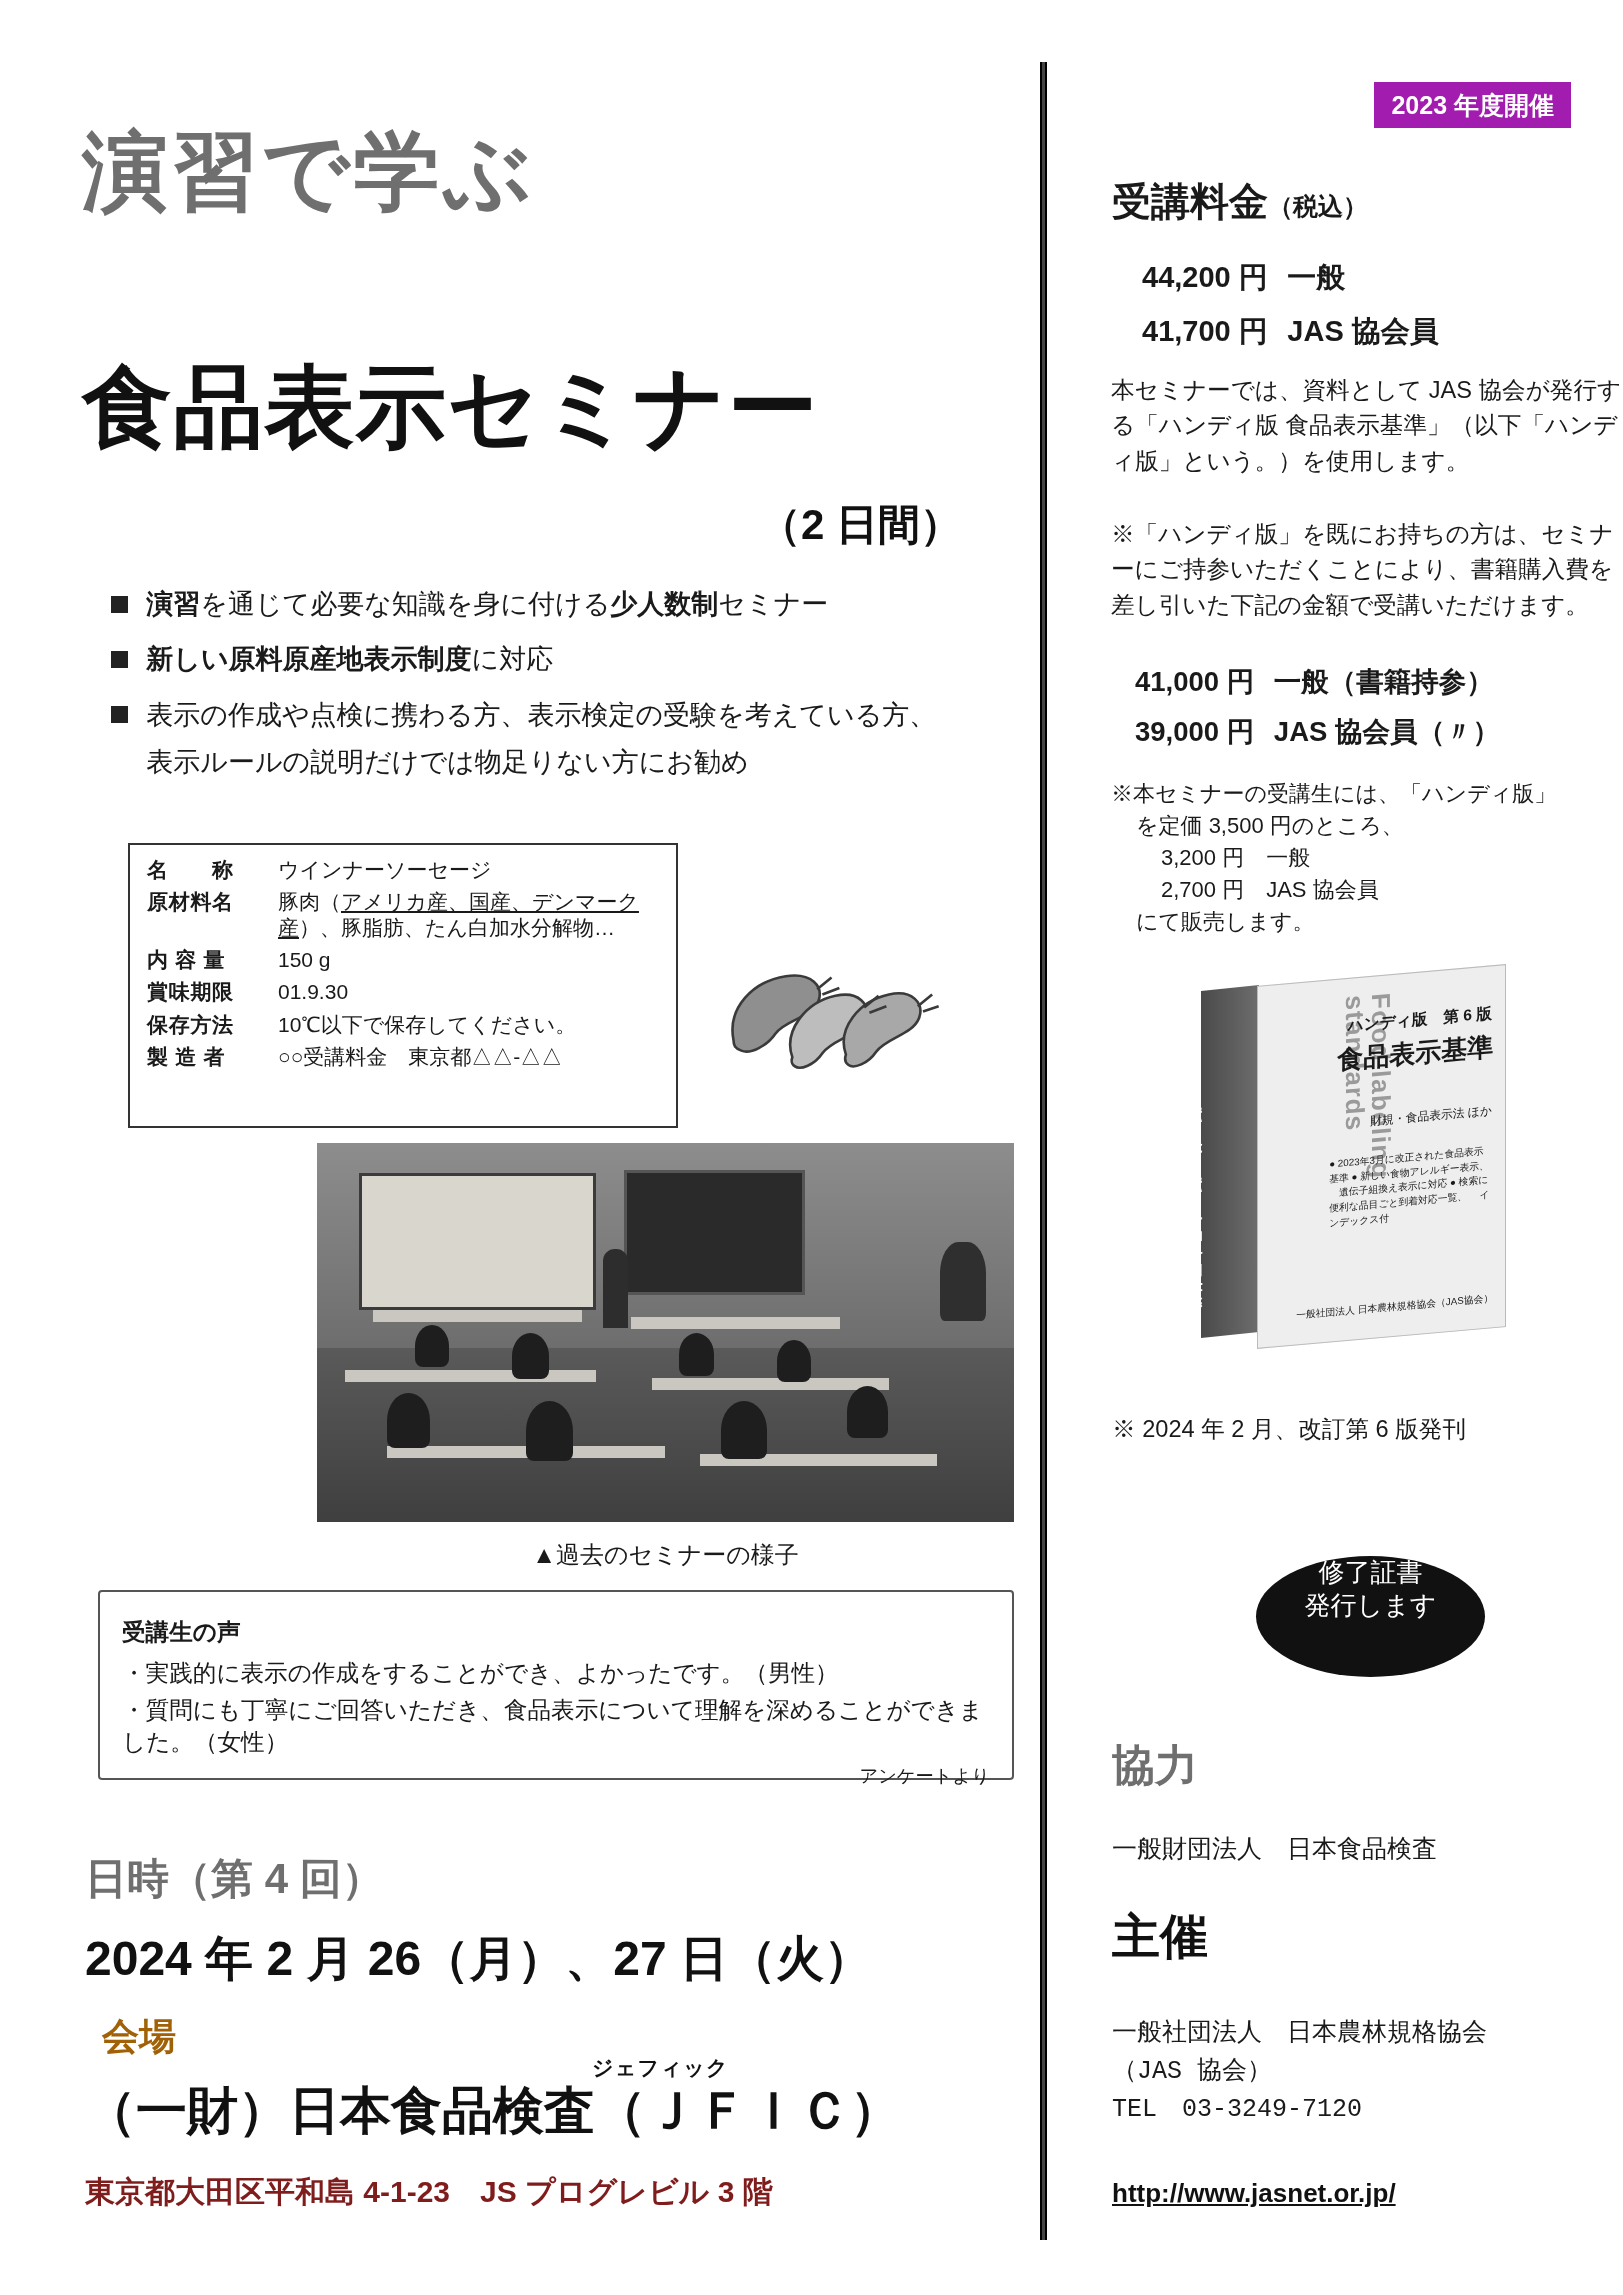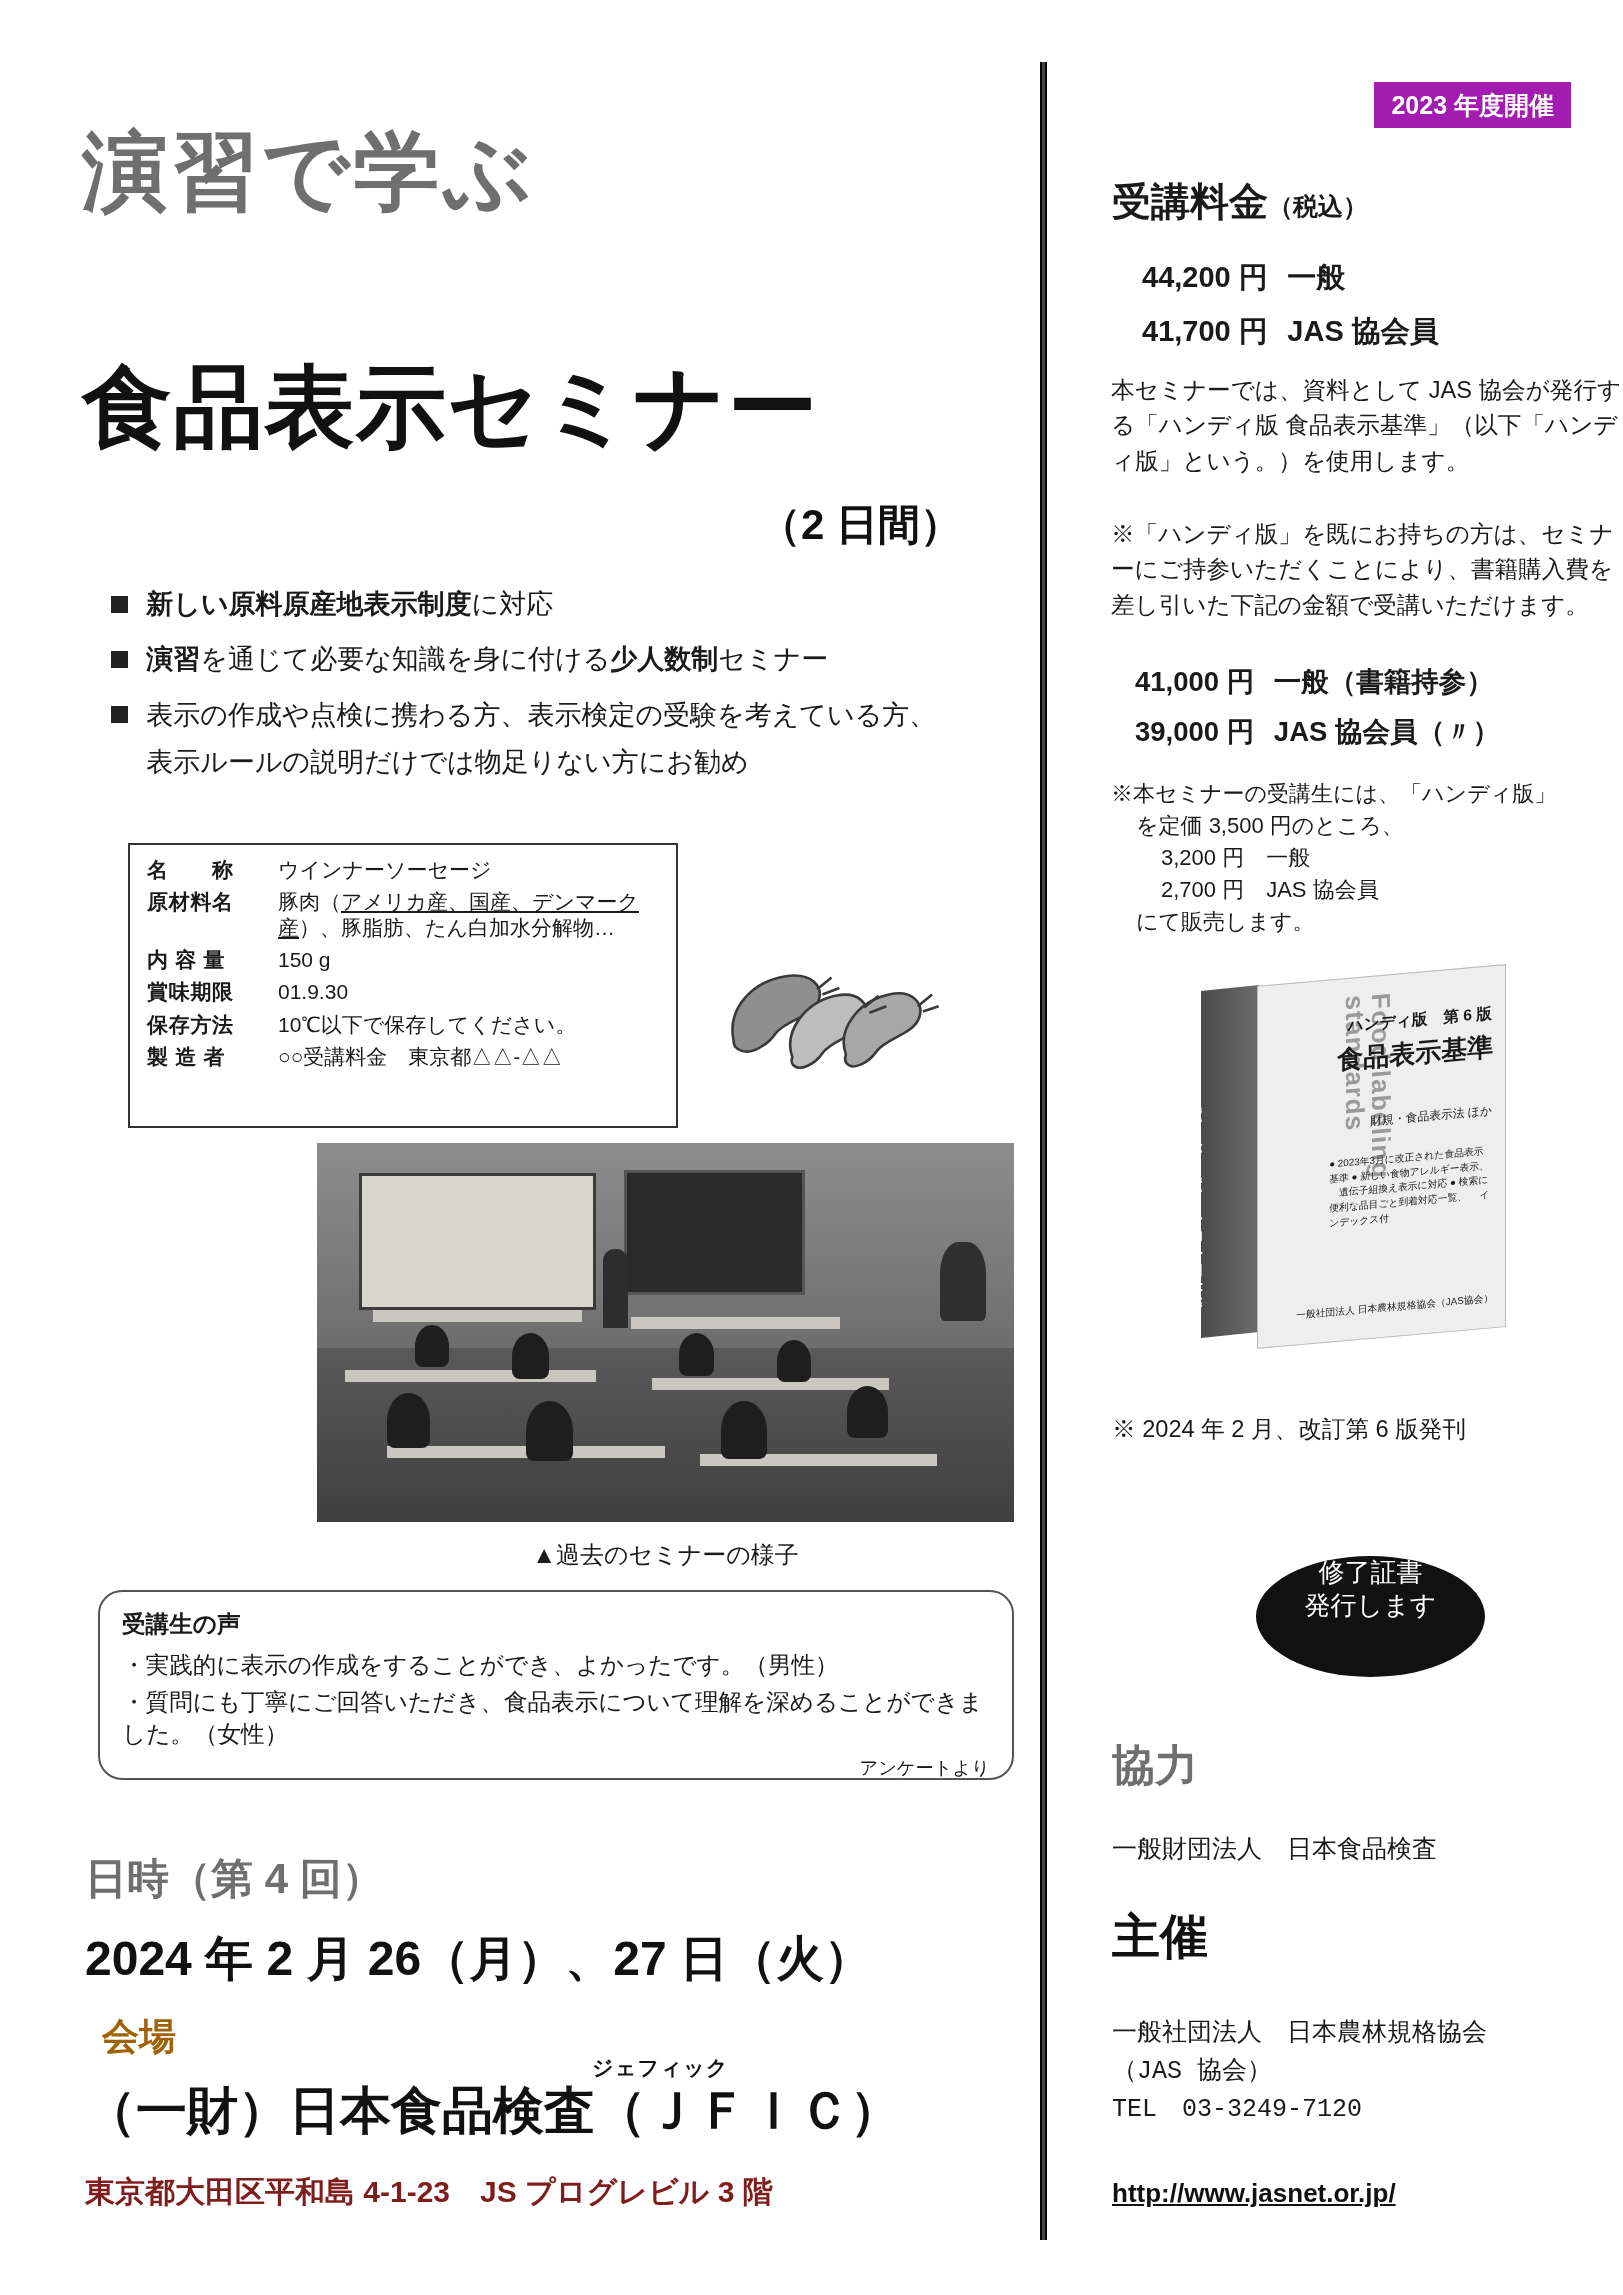--- a/index.html
+++ b/index.html
@@ -437,13 +437,13 @@
       <div class="bullet">
         <div class="sq"></div>
         <div class="txt">
-          <b>新しい原料原産地表示制度</b><span>に対応</span>
+          <b>演習</b><span>を通じて必要な知識を身に付ける</span><b>少人数制</b><span>セミナー</span>
         </div>
       </div>
       <div class="bullet">
         <div class="sq"></div>
         <div class="txt">
-          <b>演習</b><span>を通じて必要な知識を身に付ける</span><b>少人数制</b><span>セミナー</span>
+          <b>新しい原料原産地表示制度</b><span>に対応</span>
         </div>
       </div>
       <div class="bullet">

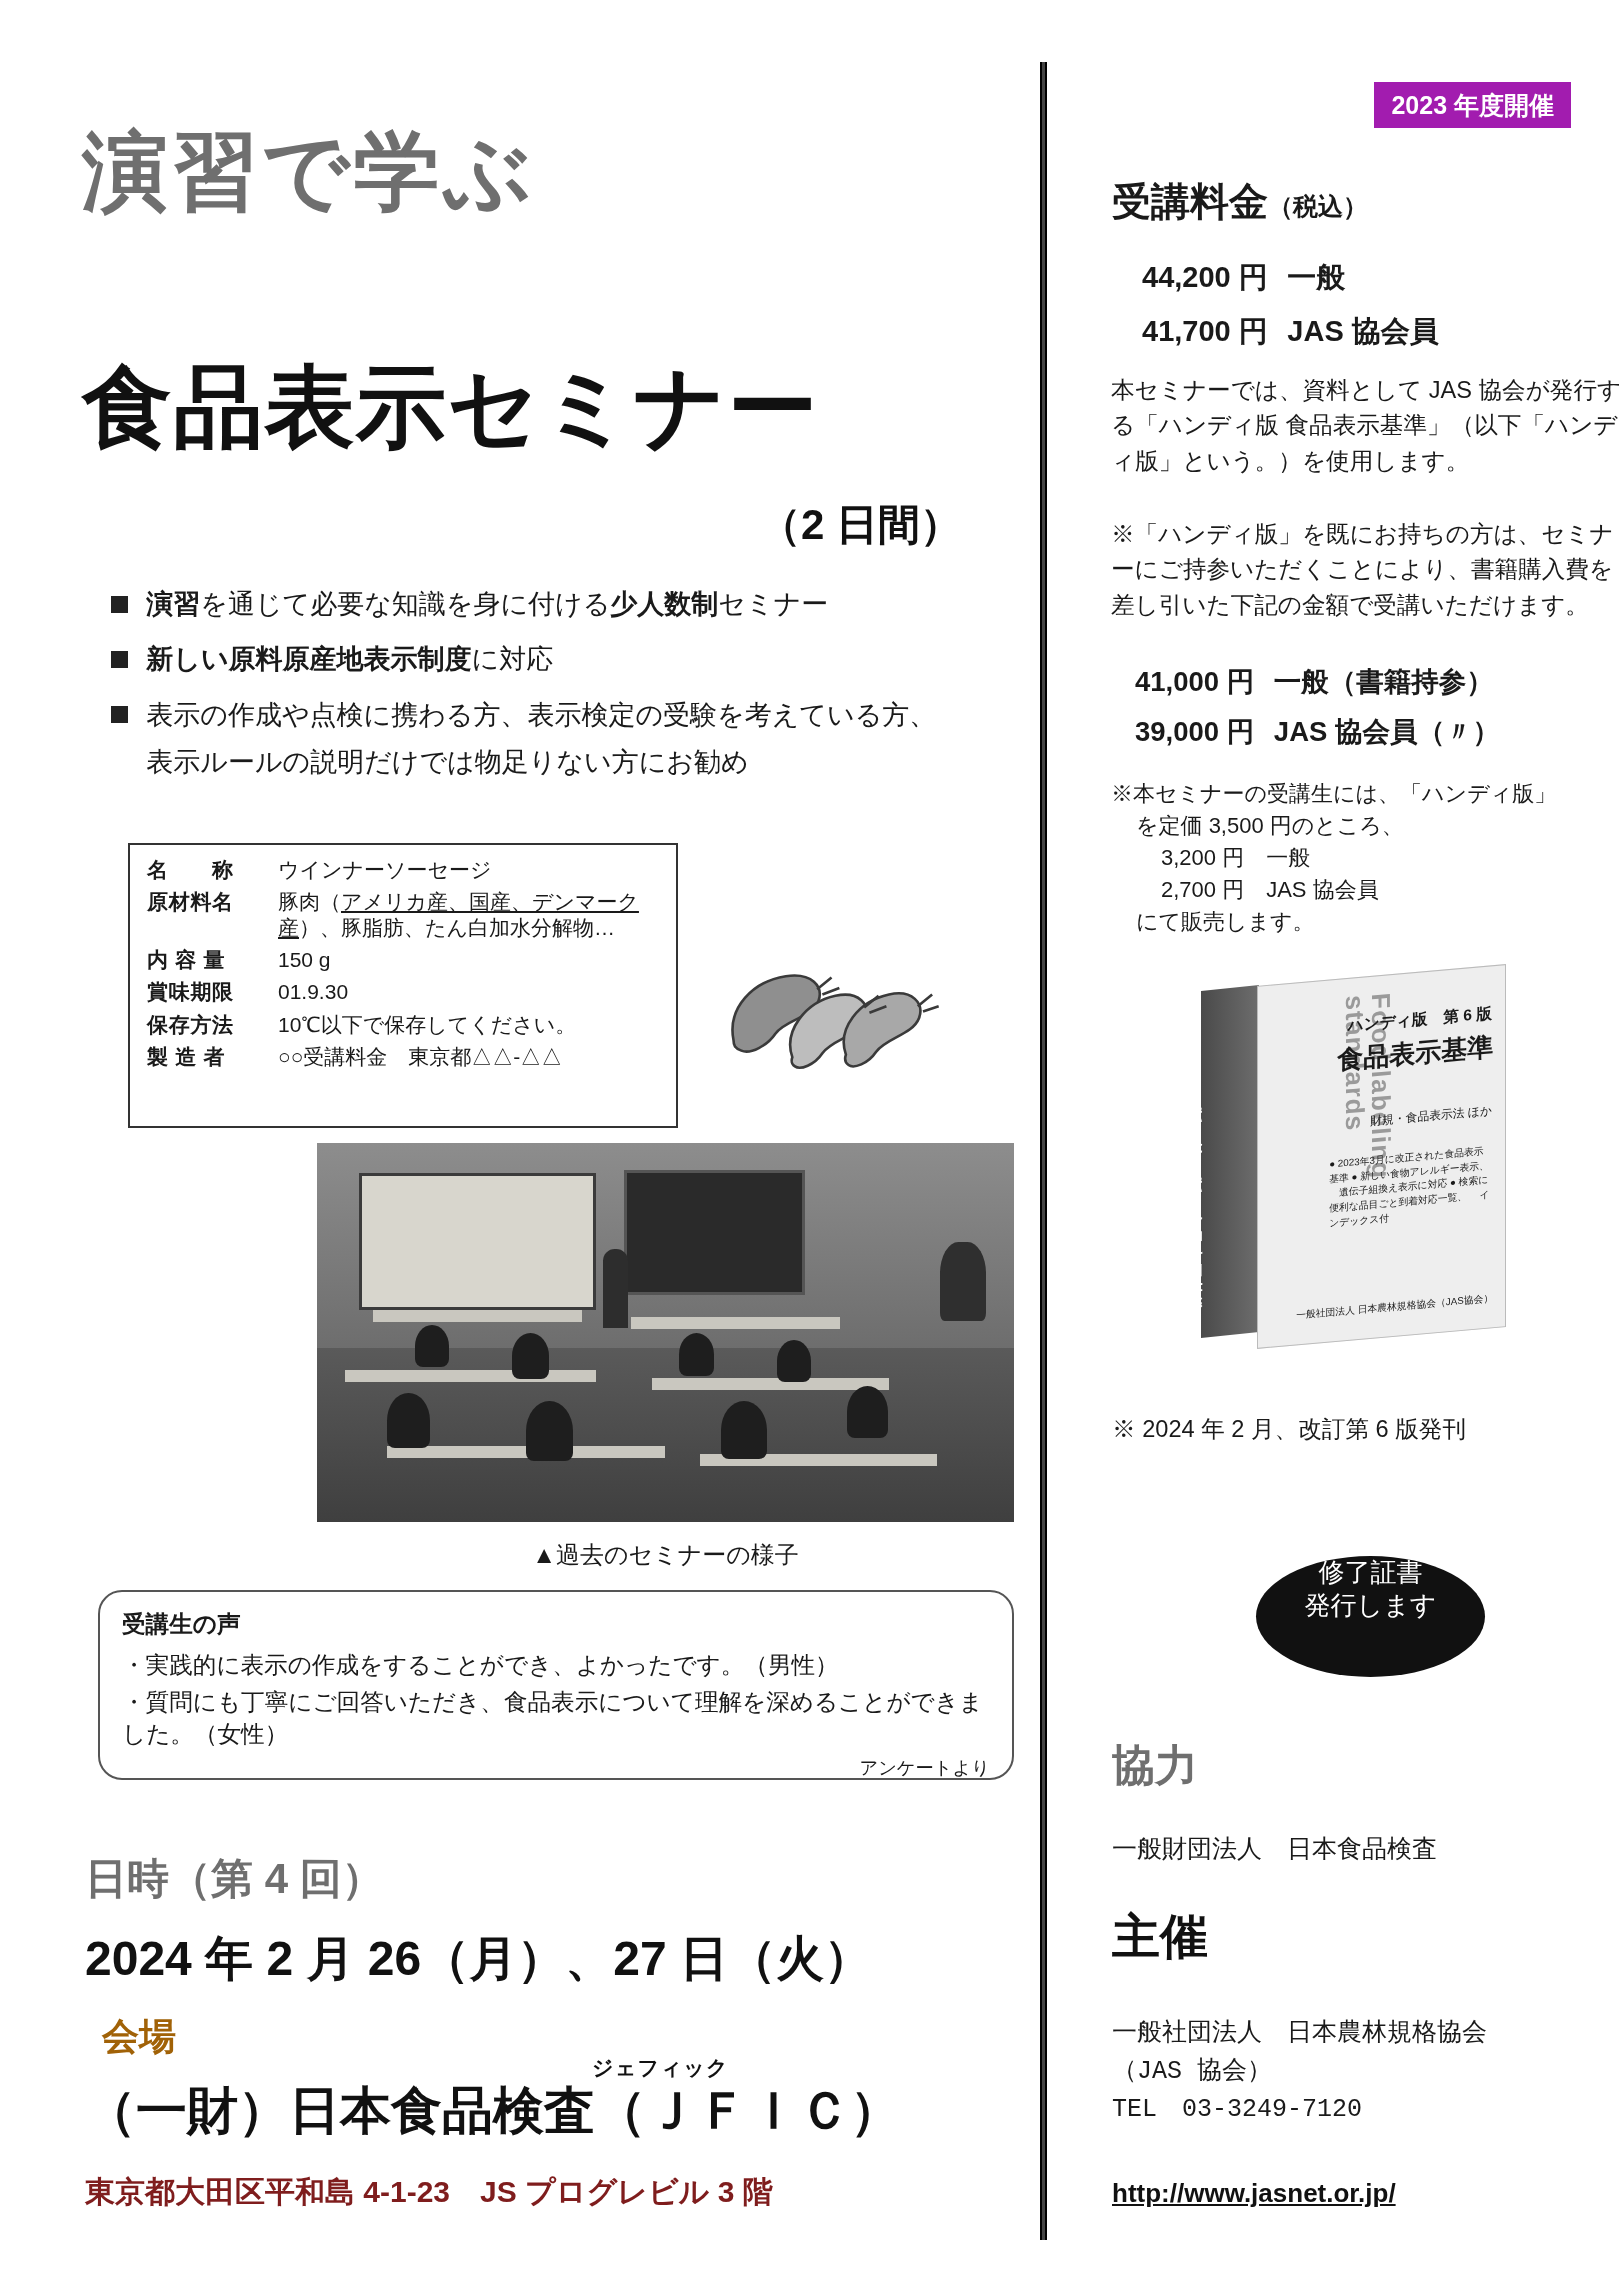--- a/index.html
+++ b/index.html
@@ -159,8 +159,8 @@
     left: 98px; top: 1590px;
     width: 916px; height: 190px;
     border: 2px solid #555;
-    border-radius: 24px;
-    padding: 16px 22px;
+    border-radius: 4px;
+    padding: 24px 22px;
   }
   .voices h4 {
     margin: 0 0 9.2px 0;

